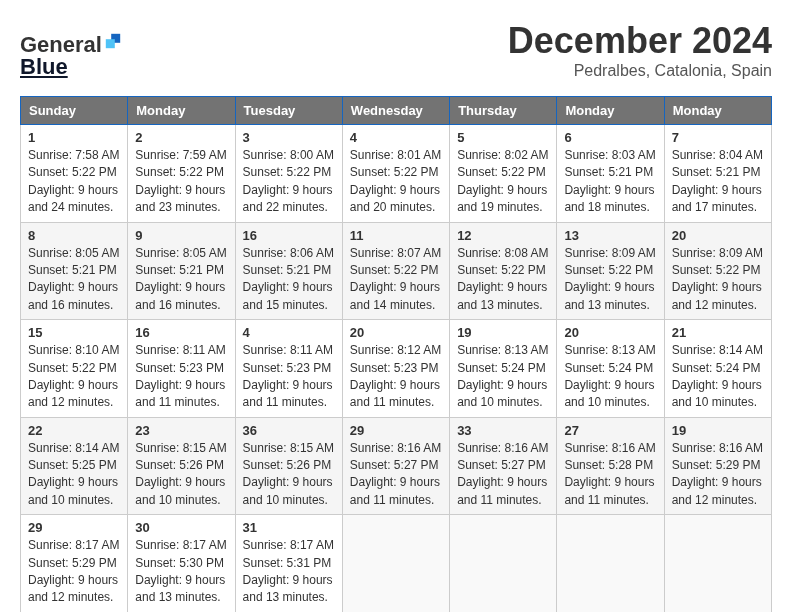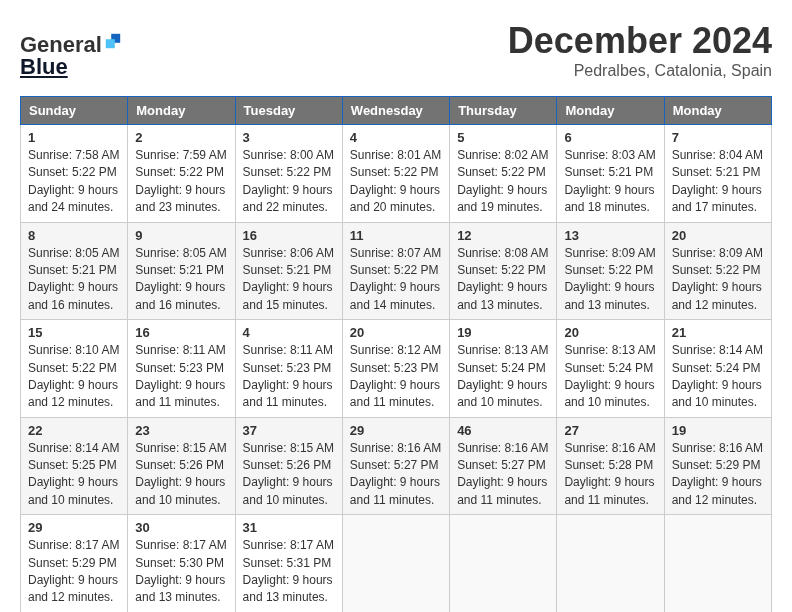--- a/index.html
+++ b/index.html
@@ -222,7 +222,7 @@
           <div class="day-details">Sunrise: 8:15 AM<br>Sunset: 5:26 PM<br>Daylight: 9 hours and 10 minutes.</div>
         </td>
         <td>
-          <span class="day-num">37</span>
+          <span class="day-num">36</span>
           <div class="day-details">Sunrise: 8:15 AM<br>Sunset: 5:26 PM<br>Daylight: 9 hours and 10 minutes.</div>
         </td>
         <td>

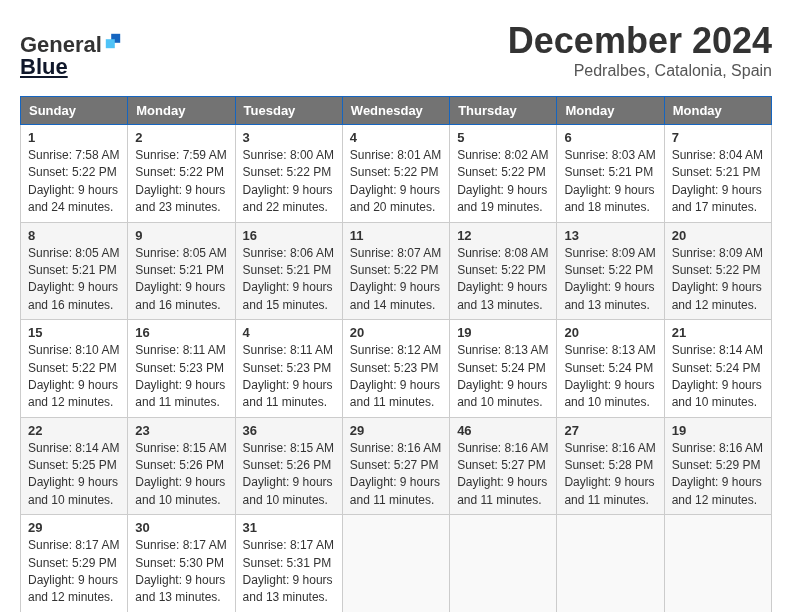--- a/index.html
+++ b/index.html
@@ -230,7 +230,7 @@
           <div class="day-details">Sunrise: 8:16 AM<br>Sunset: 5:27 PM<br>Daylight: 9 hours and 11 minutes.</div>
         </td>
         <td>
-          <span class="day-num">46</span>
+          <span class="day-num">33</span>
           <div class="day-details">Sunrise: 8:16 AM<br>Sunset: 5:27 PM<br>Daylight: 9 hours and 11 minutes.</div>
         </td>
         <td>

